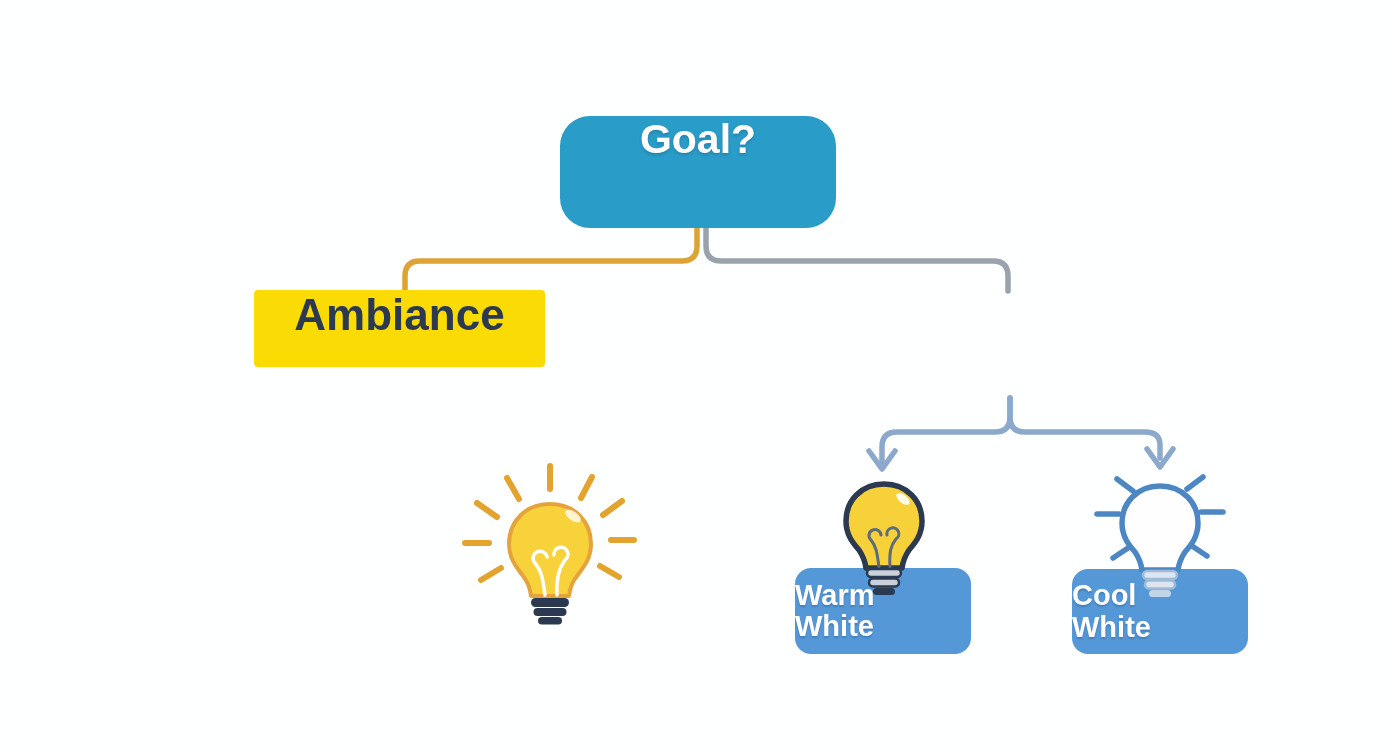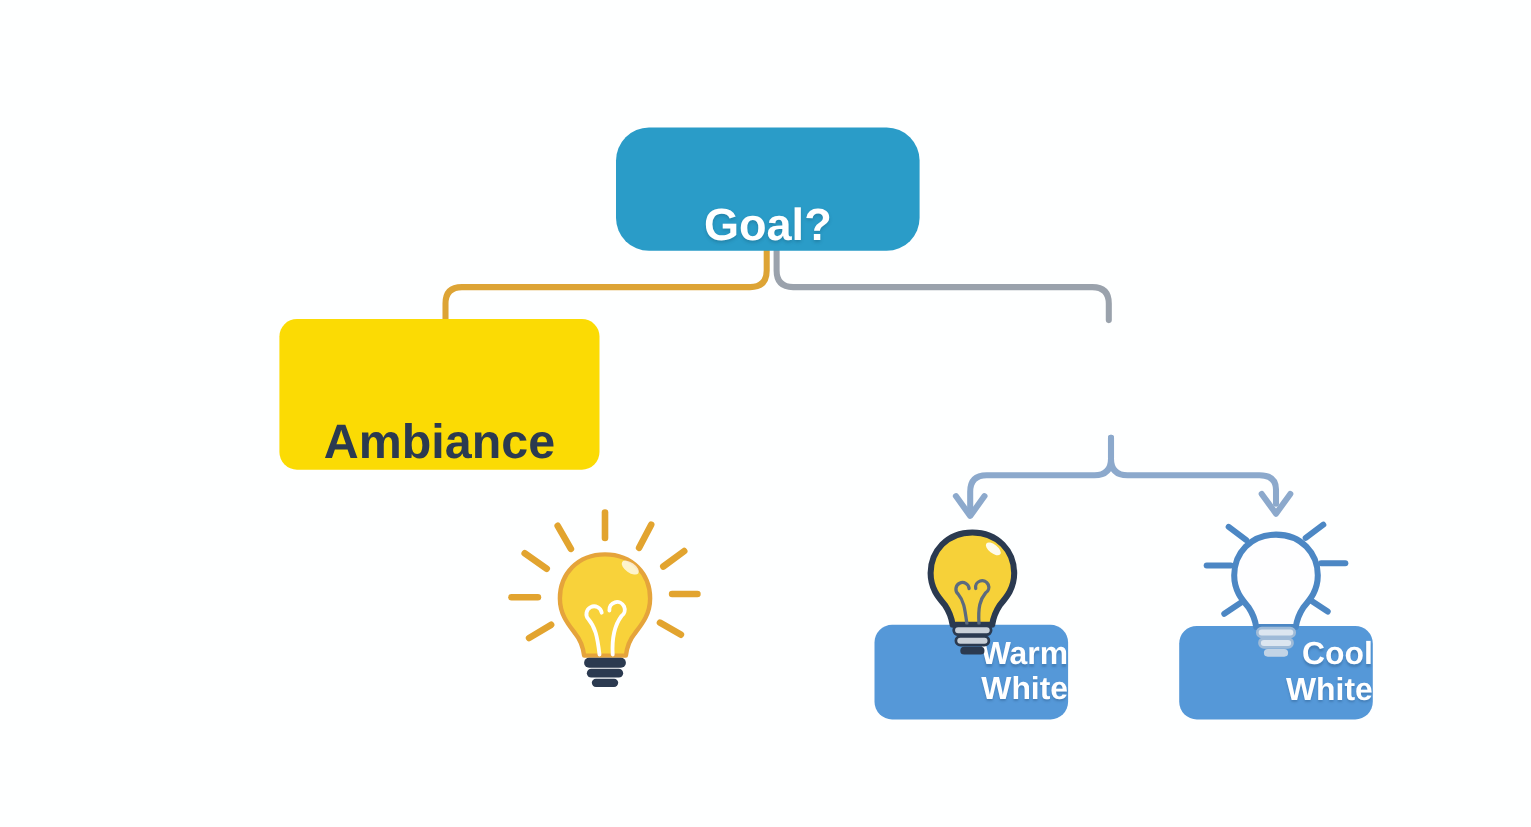--- a/index.html
+++ b/index.html
@@ -25,7 +25,7 @@
   .node {
     position: absolute;
     display: flex;
-    align-items: flex-end;
+    align-items: flex-start;
     justify-content: center;
     text-align: center;
     z-index: 2;

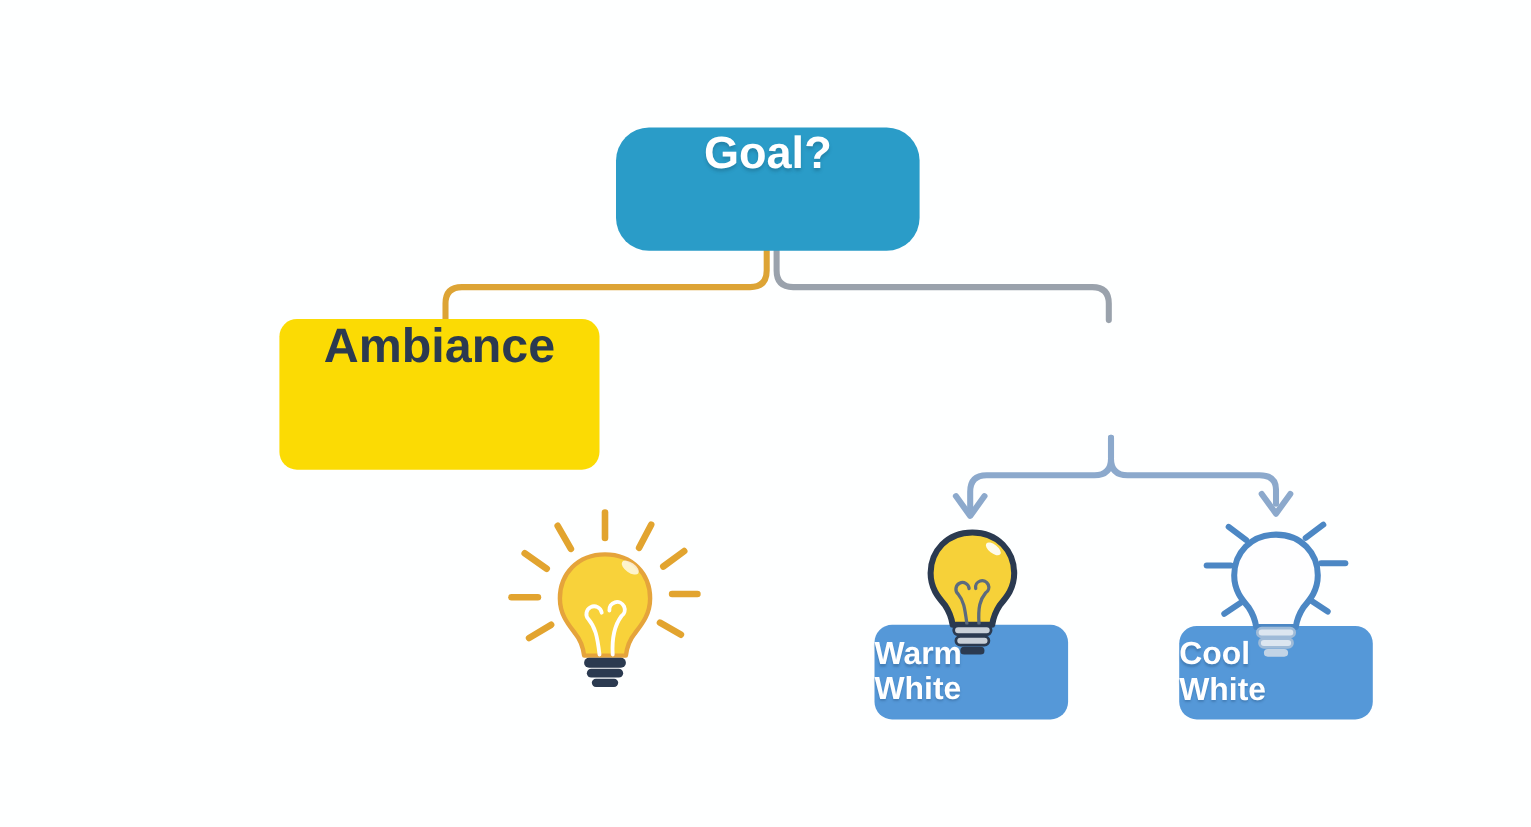--- a/index.html
+++ b/index.html
@@ -44,11 +44,11 @@
 
   .node-yellow {
     background: #fbdb04;
-    border-radius: 16px;
+    border-radius: 4px;
     color: #2b3a50;
     font-size: 44px;
     font-weight: bold;
-    width: 291px; height: 137px;
+    width: 291px; height: 77px;
   }
   .node-ambiance { left: 254px; top: 290px; }
   .node-task     { left: 865px; top: 290px; width: 290px; }

